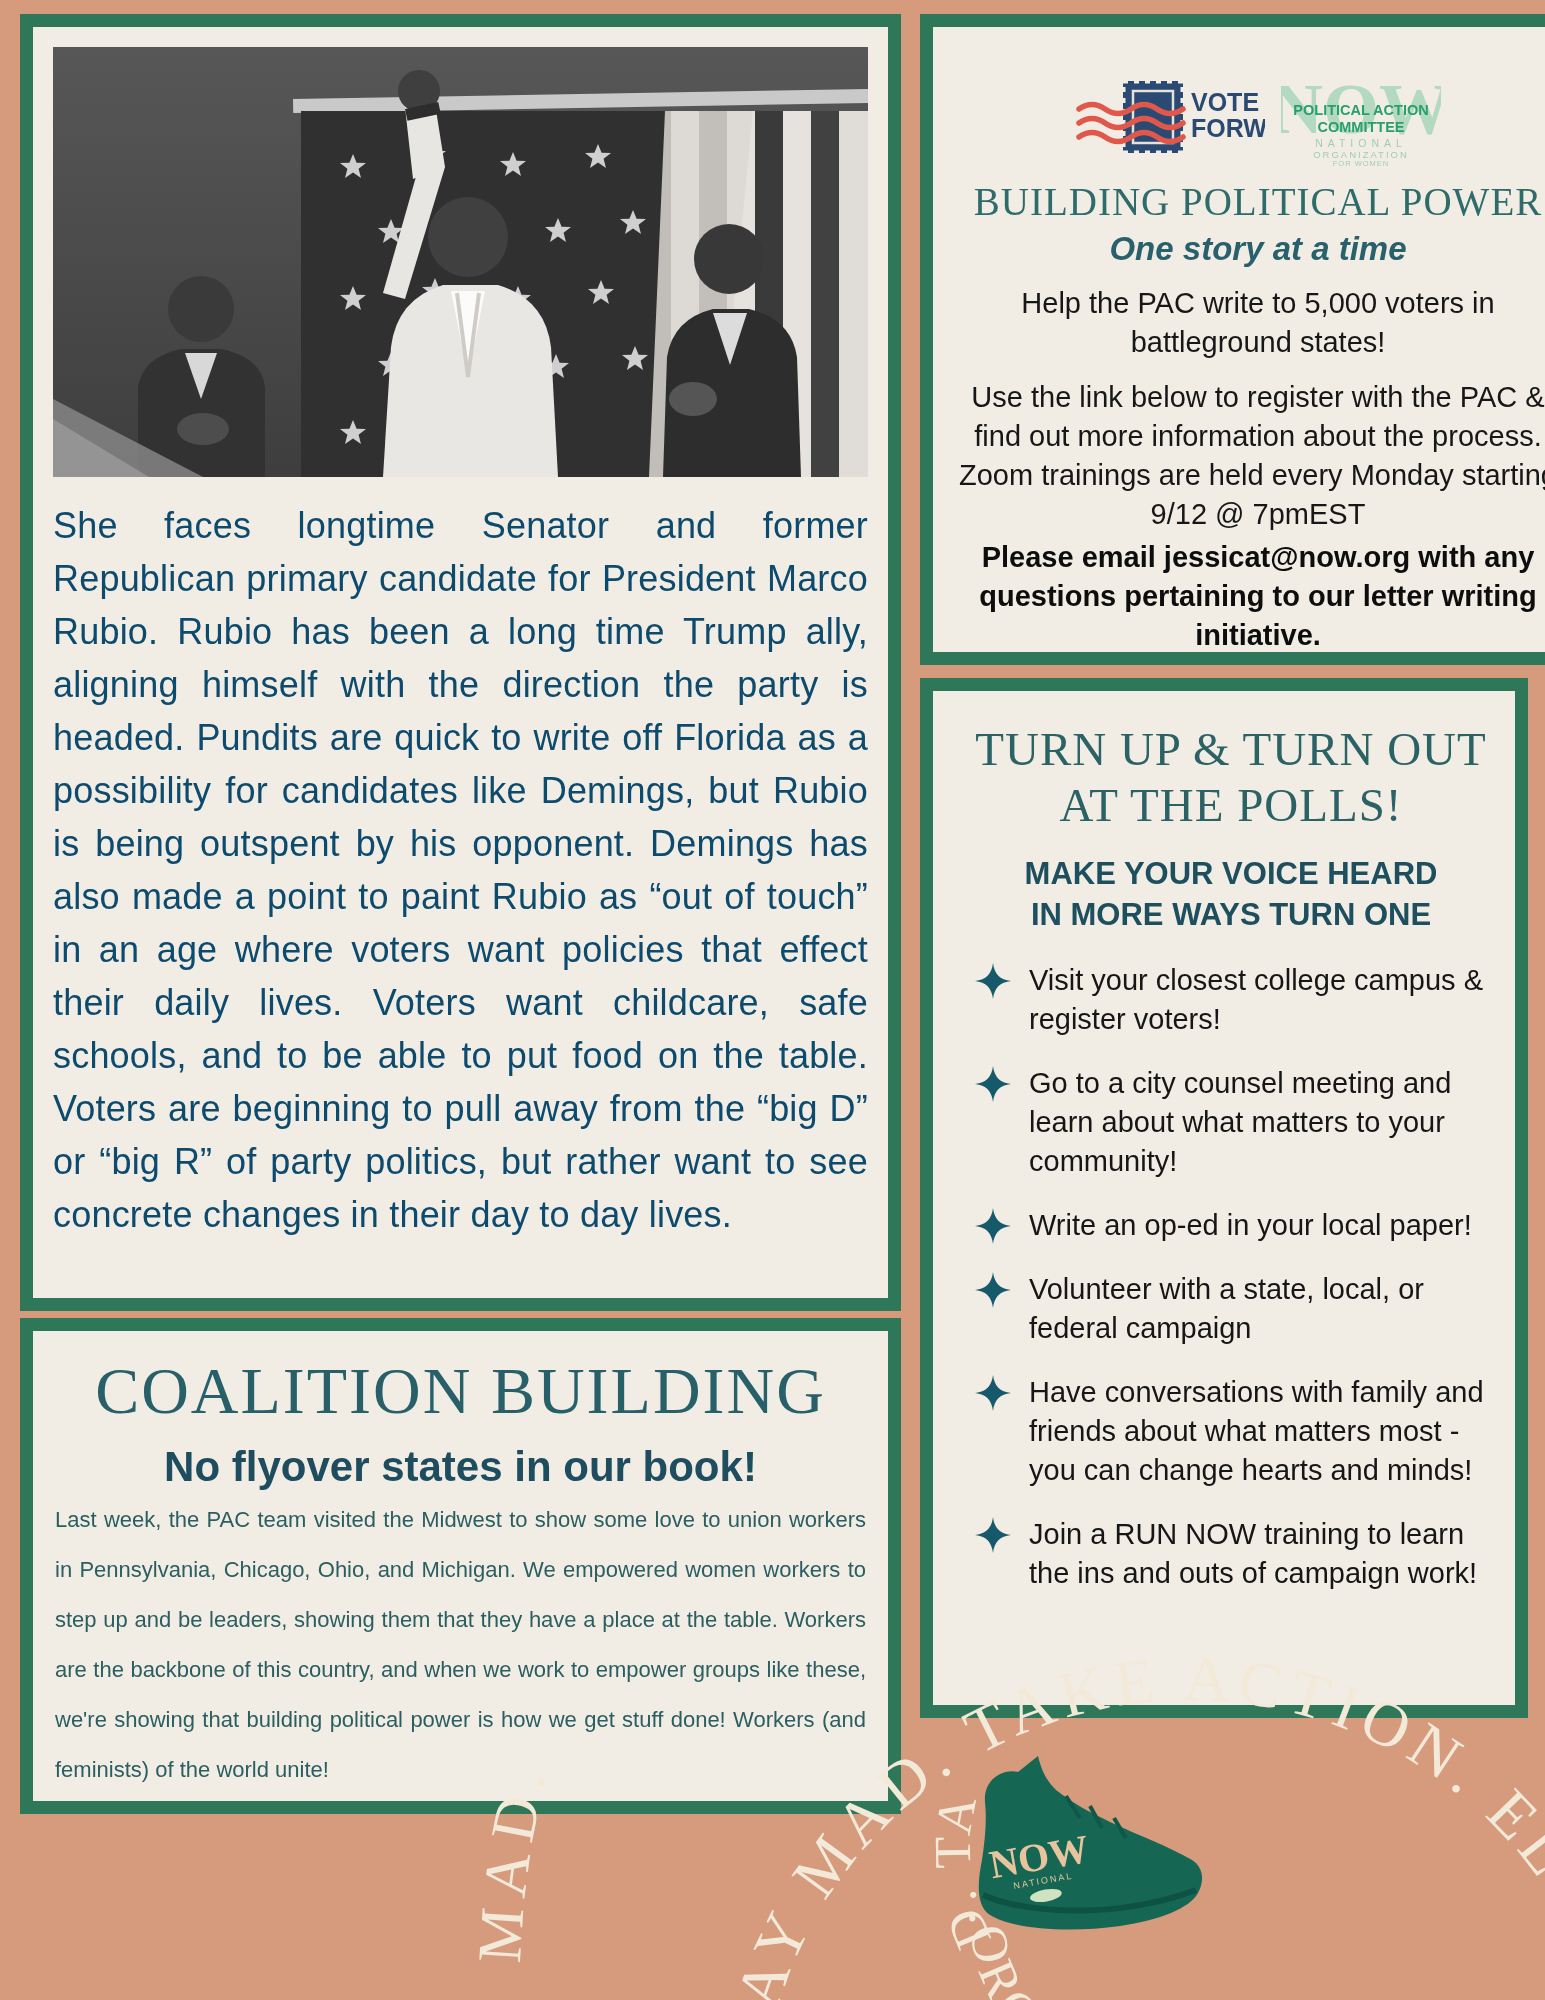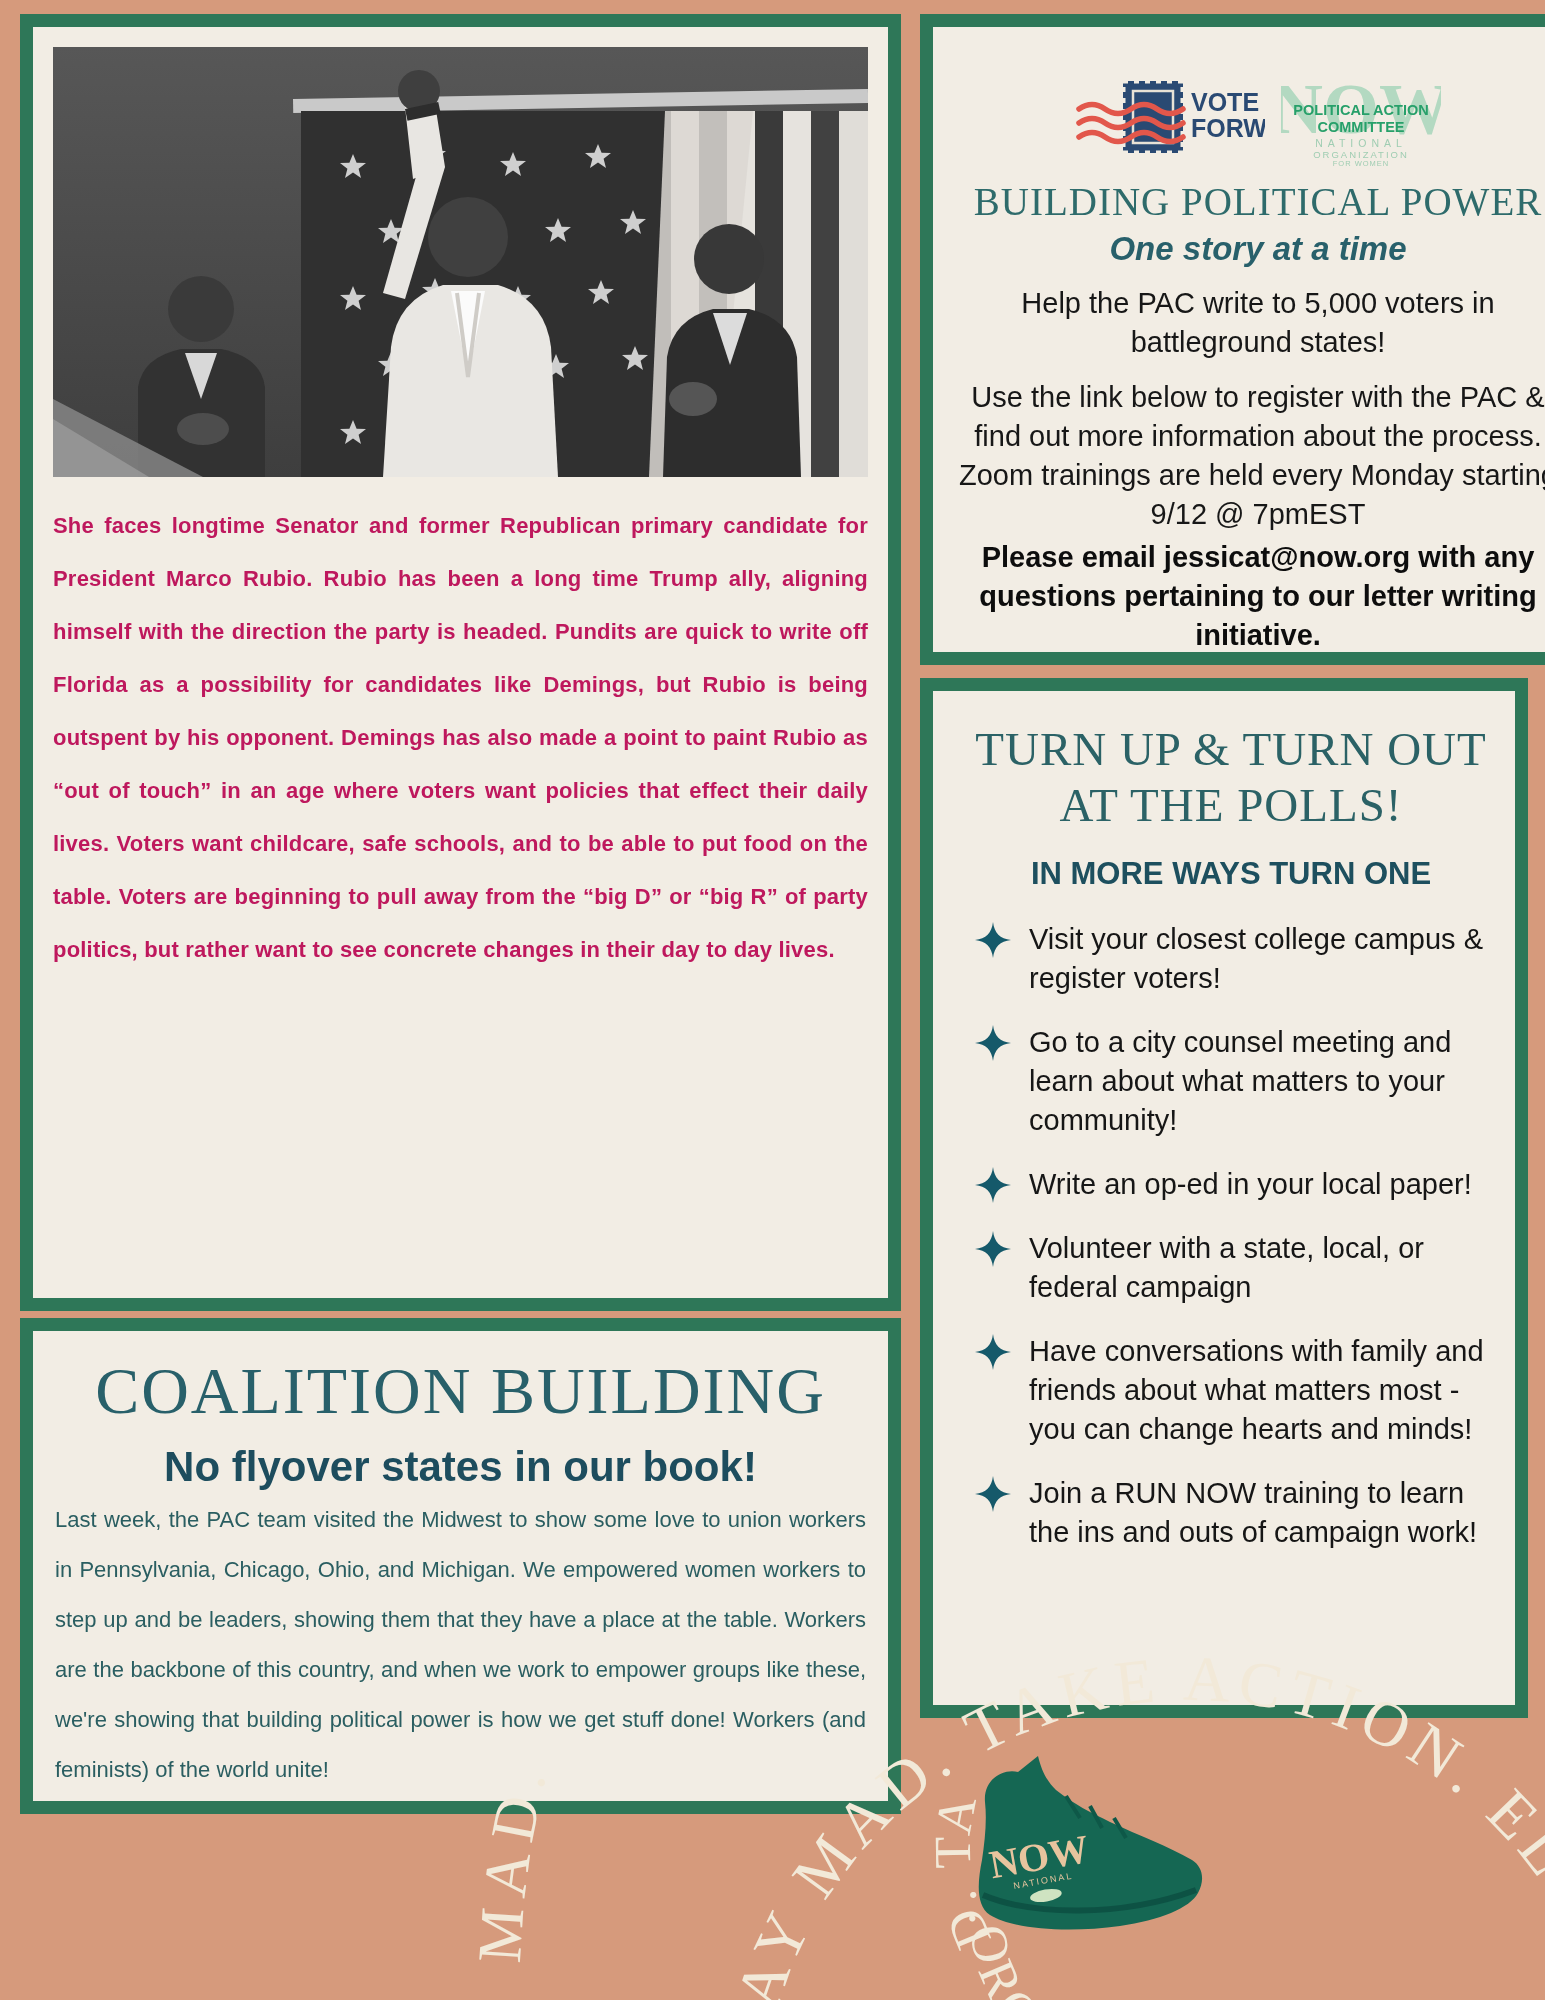--- a/index.html
+++ b/index.html
@@ -16,8 +16,8 @@
 
   .photo-wrap{width:100%;height:430px;overflow:hidden;background:#474747;}
   .article-body{
-    margin-top:22px;font-size:22px;line-height:53px;color:#be185d;
-    text-align:justify;letter-spacing:.2px;font-weight:bold;
+    margin-top:22px;font-size:36px;line-height:53px;color:#0c4a6e;
+    text-align:justify;letter-spacing:.2px;
   }
 
   .serif-title{font-family:"Liberation Serif","DejaVu Serif",serif;font-weight:400;color:#2c6569;}

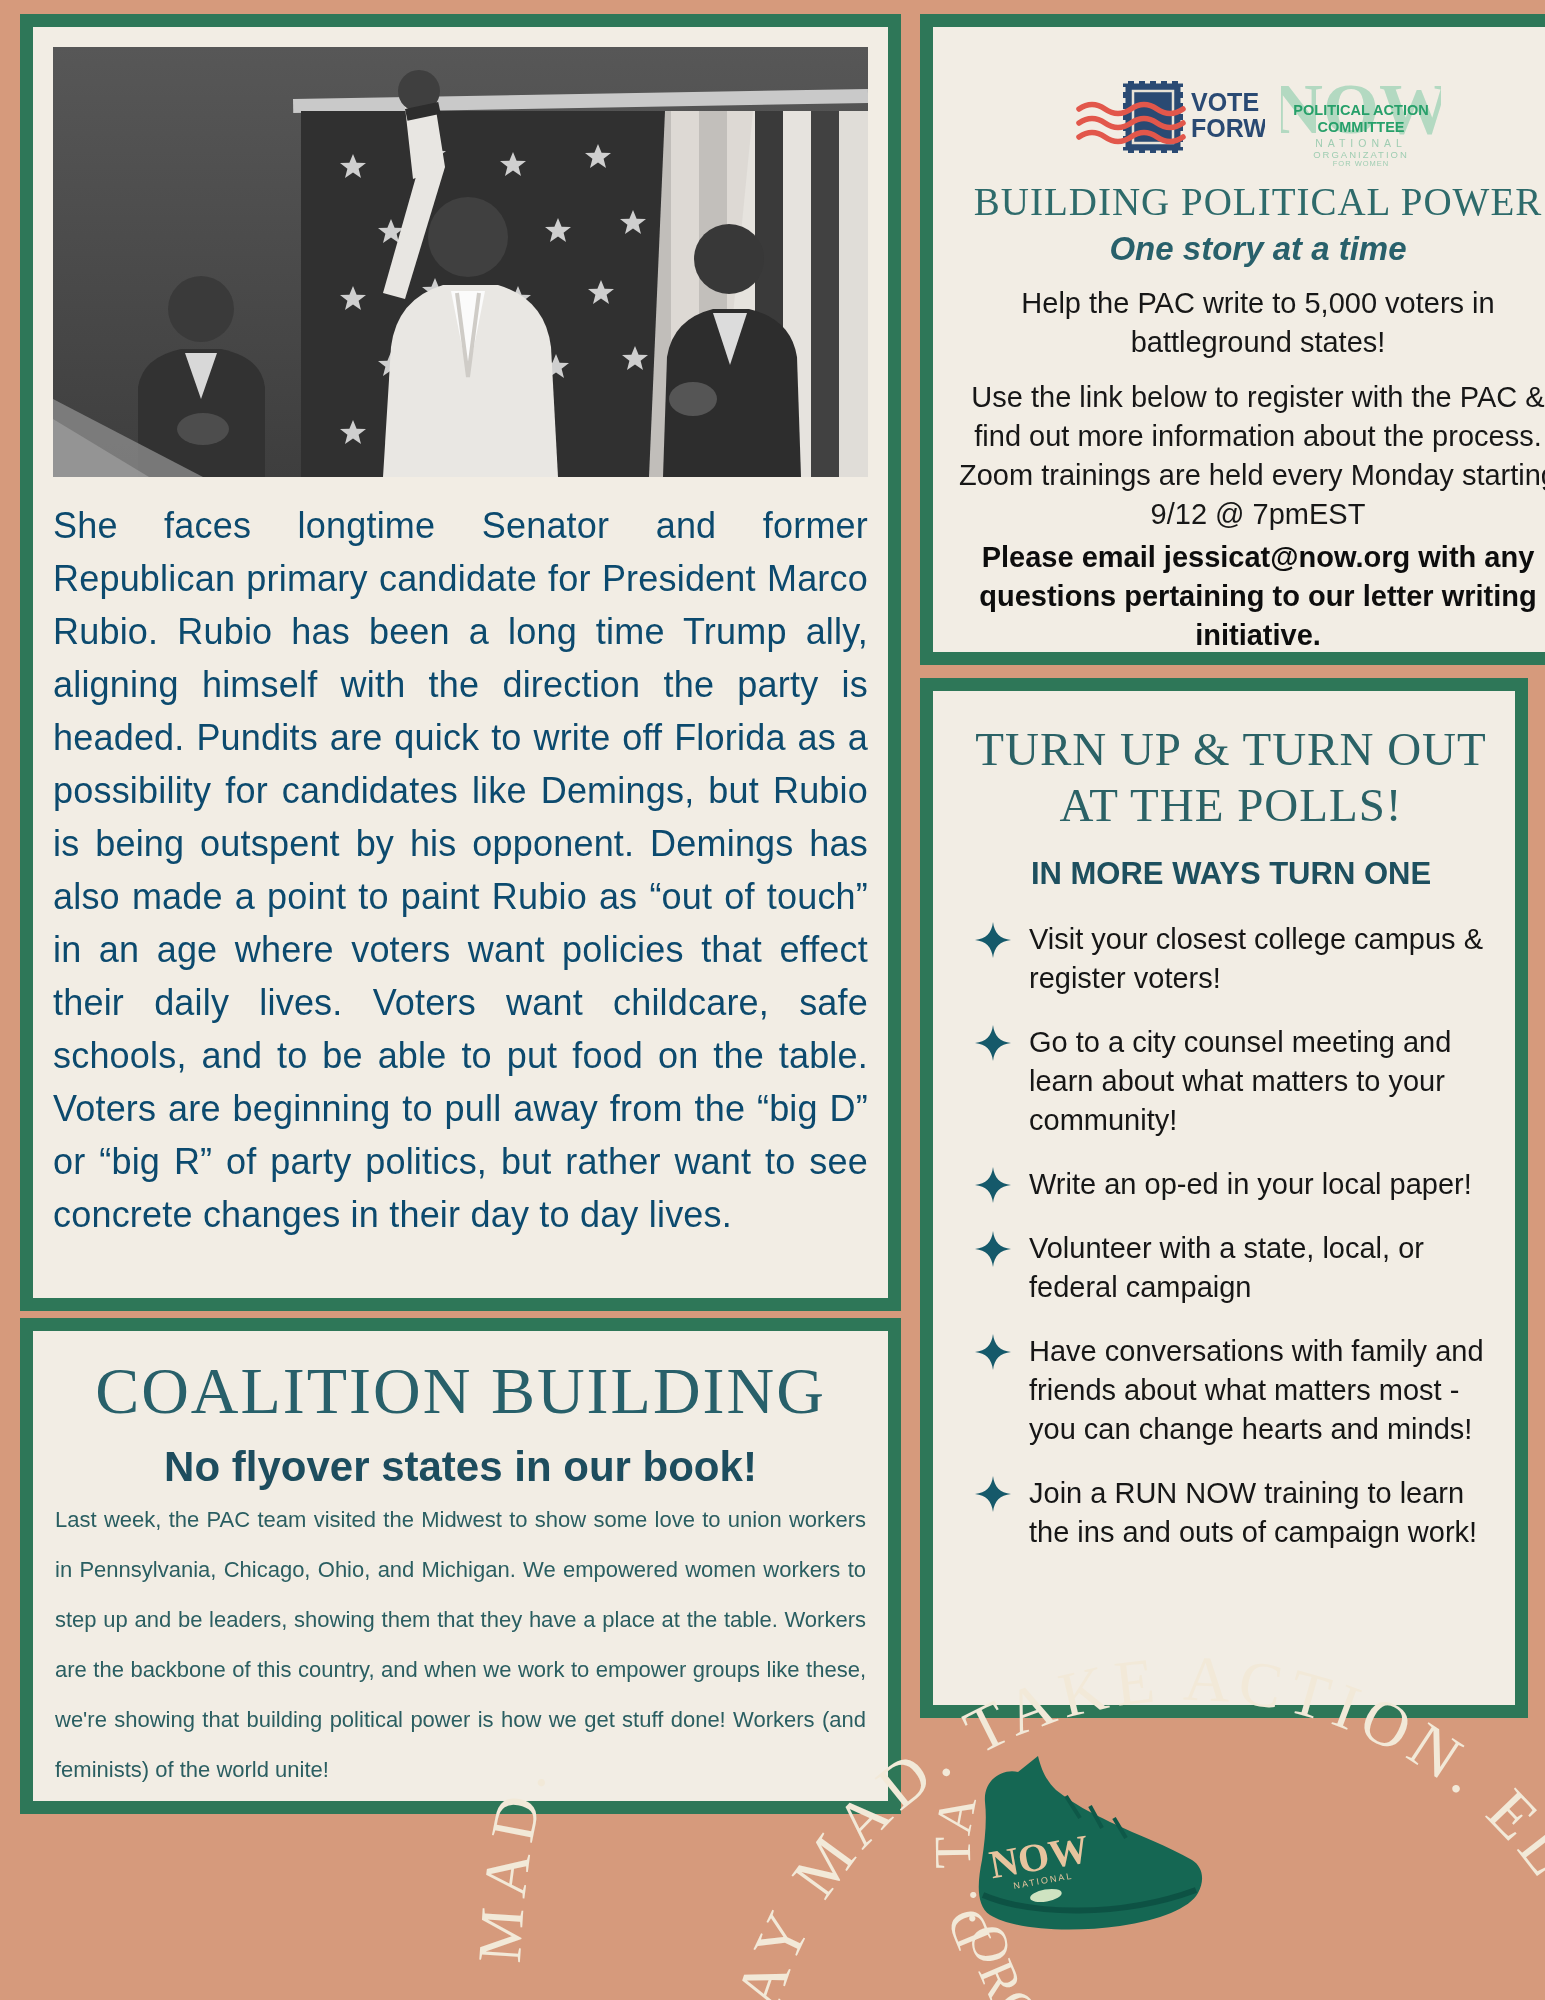--- a/index.html
+++ b/index.html
@@ -159,6 +159,7 @@
     <div>AT THE POLLS!</div>
   </div>
   <div class="turnout-sub">
+    <div>MAKE YOUR VOICE HEARD</div>
     <div>IN MORE WAYS TURN ONE</div>
   </div>
   <div class="action-list">

